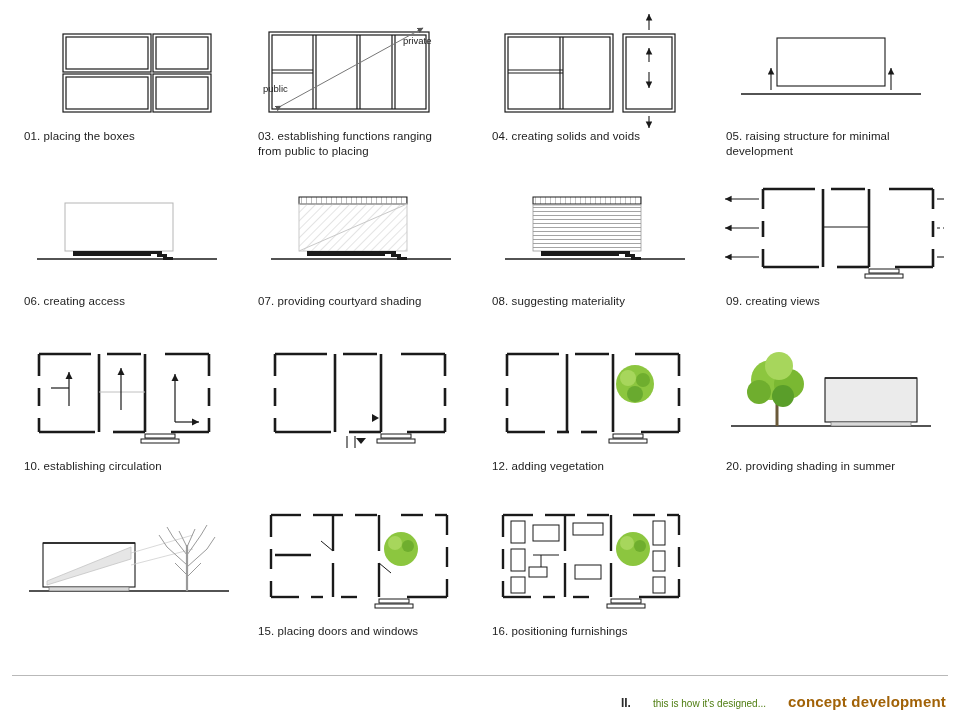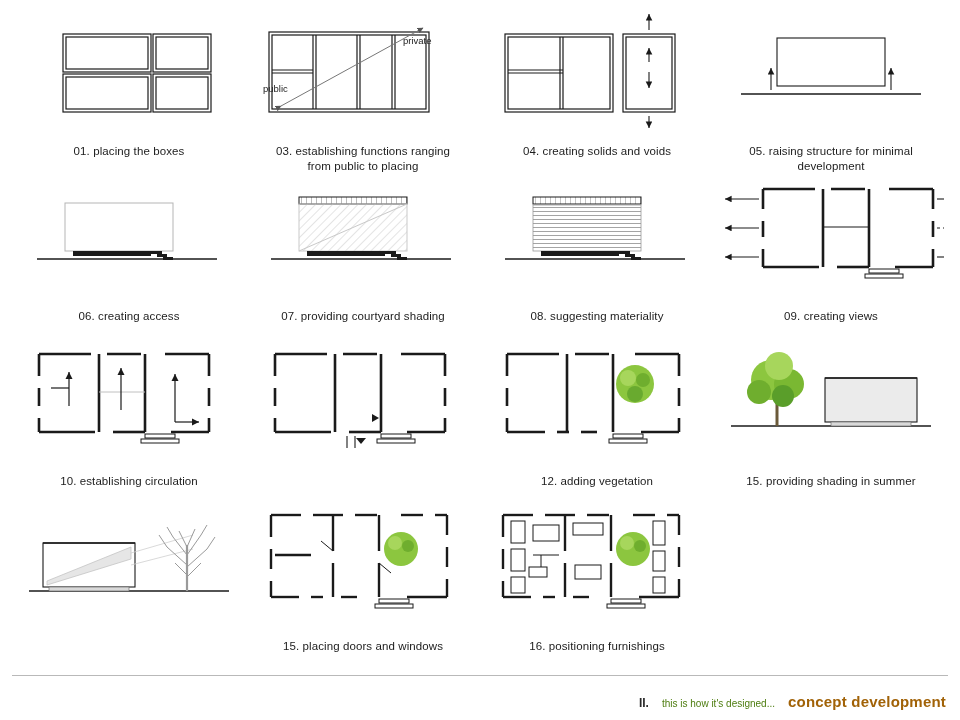--- a/index.html
+++ b/index.html
@@ -47,9 +47,8 @@
     width: 210px;
     font-size: 11.5px;
     line-height: 15px;
-    text-align: center;
     color: #1c1c1c;
-    margin-top: 16px;
+    margin-top: 1px;
     letter-spacing: 0.1px;
   }
   .footer-rule {

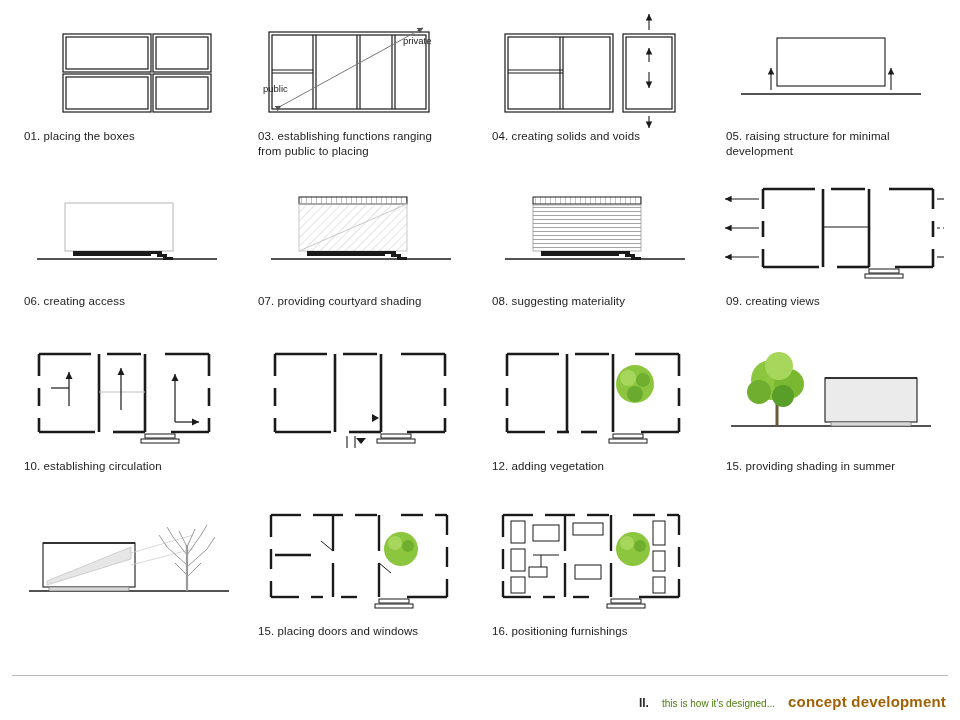--- a/index.html
+++ b/index.html
@@ -454,7 +454,7 @@
         </svg>
       </div>
       <div class="caption">
-        <span>15. providing shading in summer</span>
+        <span>20. providing shading in summer</span>
       </div>
     </div>
 

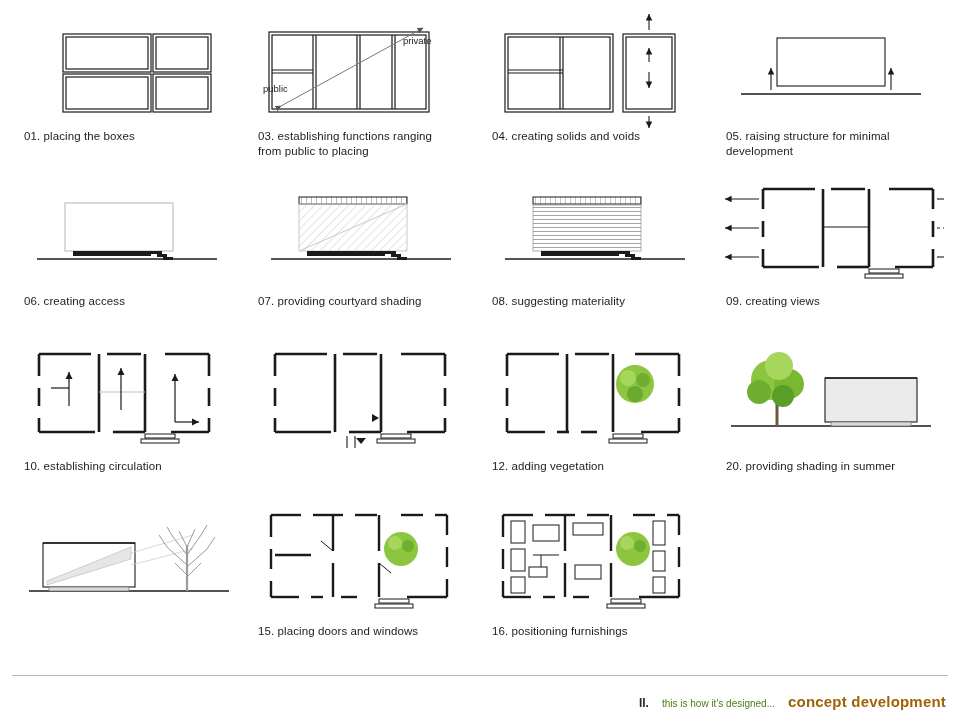--- a/index.html
+++ b/index.html
@@ -67,7 +67,7 @@
     color: #2a2a2a;
     display: flex;
     align-items: baseline;
-    gap: 13px;
+    gap: 22px;
     margin-top: 9px;
   }
   .footer .roman {

